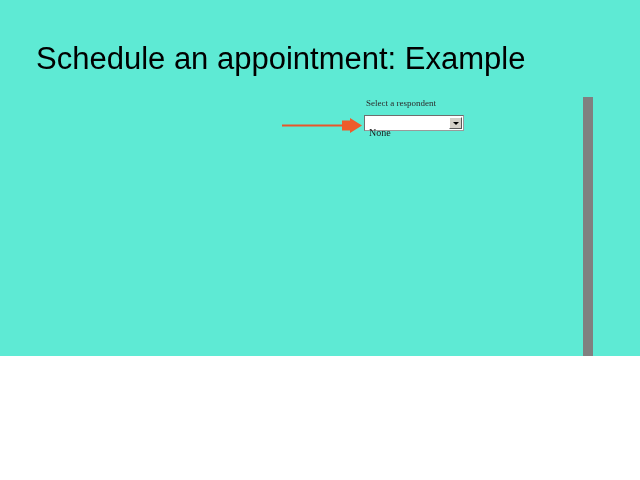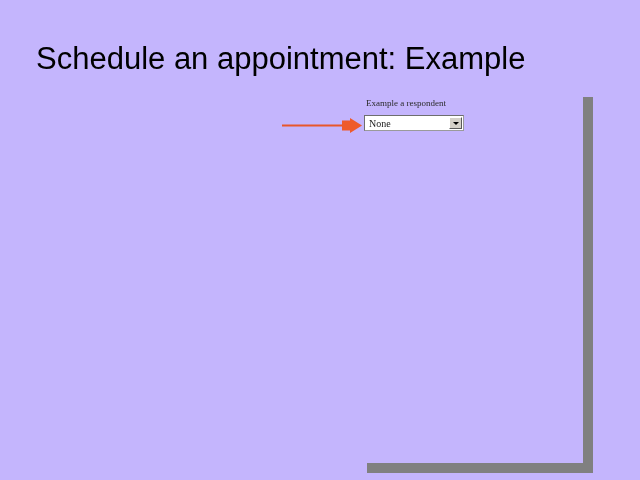--- a/index.html
+++ b/index.html
@@ -10,8 +10,8 @@
   #slide {
     position: relative;
     width: 640px;
-    height: 480px;
-    background: #c4b5fd;
+    height: 356px;
+    background: #5eead4;
     overflow: hidden;
     font-family: "Liberation Sans", sans-serif;
   }

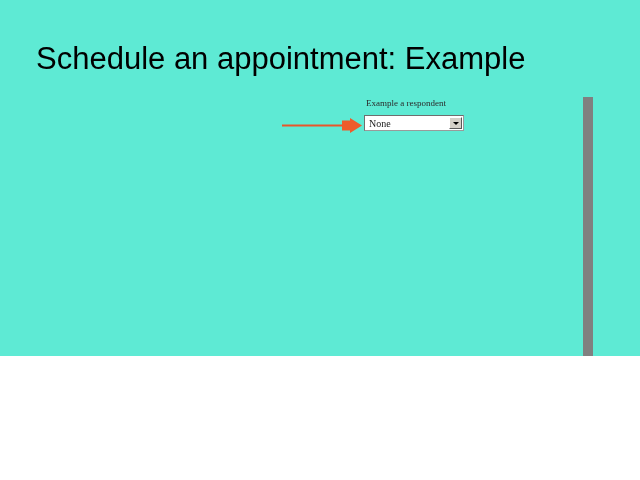--- a/index.html
+++ b/index.html
@@ -150,7 +150,7 @@
   </svg>
 
   <div id="dropdown-group">
-    <div id="dropdown-label">Example a respondent</div>
+    <div id="dropdown-label">Select a respondent</div>
     <div id="respondent-select">
       <span id="respondent-select-value">None</span>
       <span id="respondent-select-arrow">

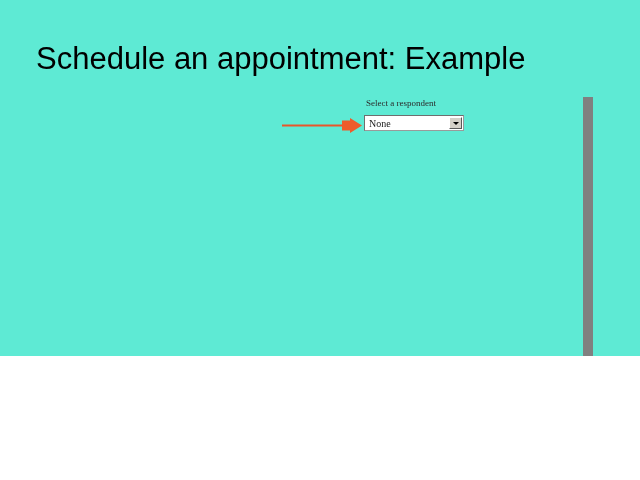--- a/index.html
+++ b/index.html
@@ -100,7 +100,7 @@
   #respondent-select-value {
     position: absolute;
     left: 4px;
-    top: 1px;
+    top: 10px;
     font-family: "Liberation Serif", serif;
     font-size: 10px;
     color: #1a1a1a;

